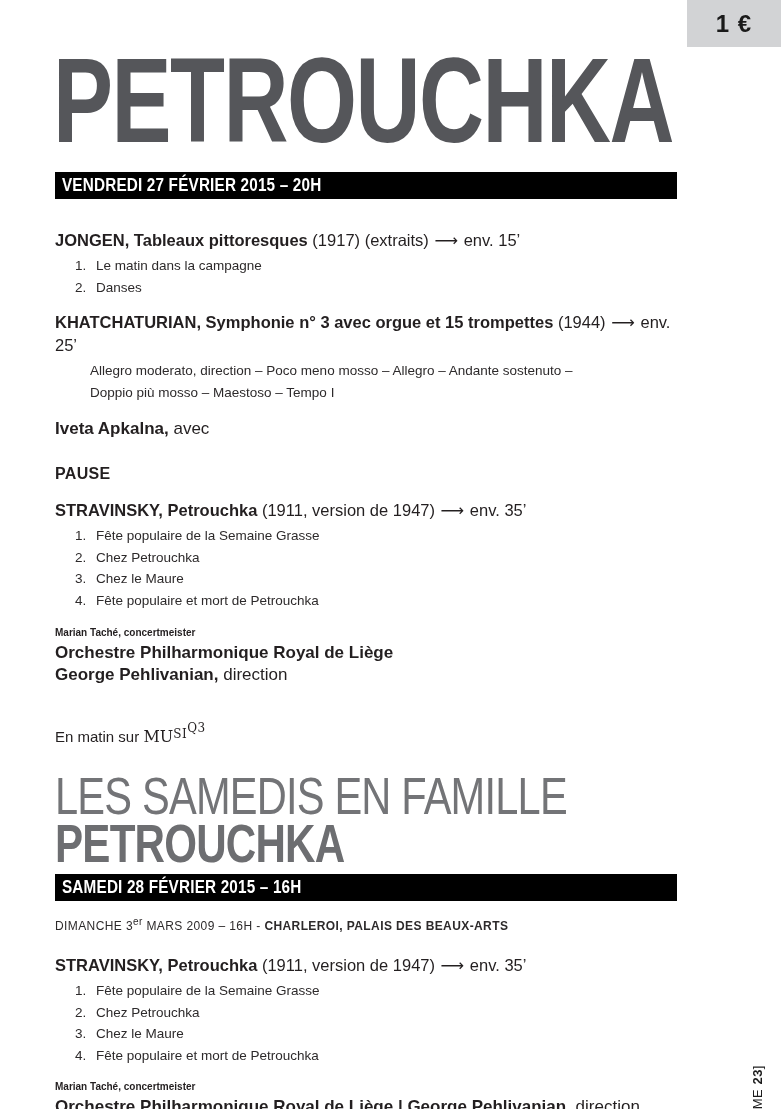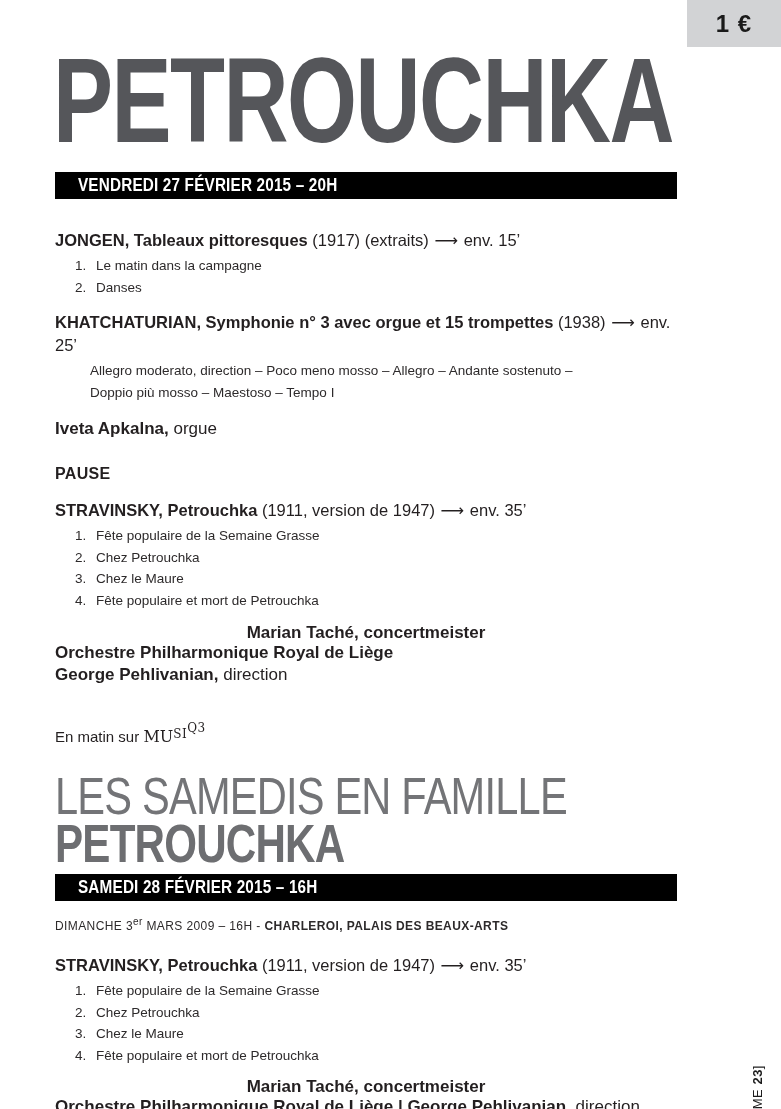--- a/index.html
+++ b/index.html
@@ -40,7 +40,7 @@
   .date-bar {
     background:#000; color:#fff;
     height:27px; display:flex; align-items:center;
-    padding-left:23px; overflow:hidden;
+    padding-left:7px; overflow:hidden;
   }
   .date-bar .bar-text {
     display:inline-block;

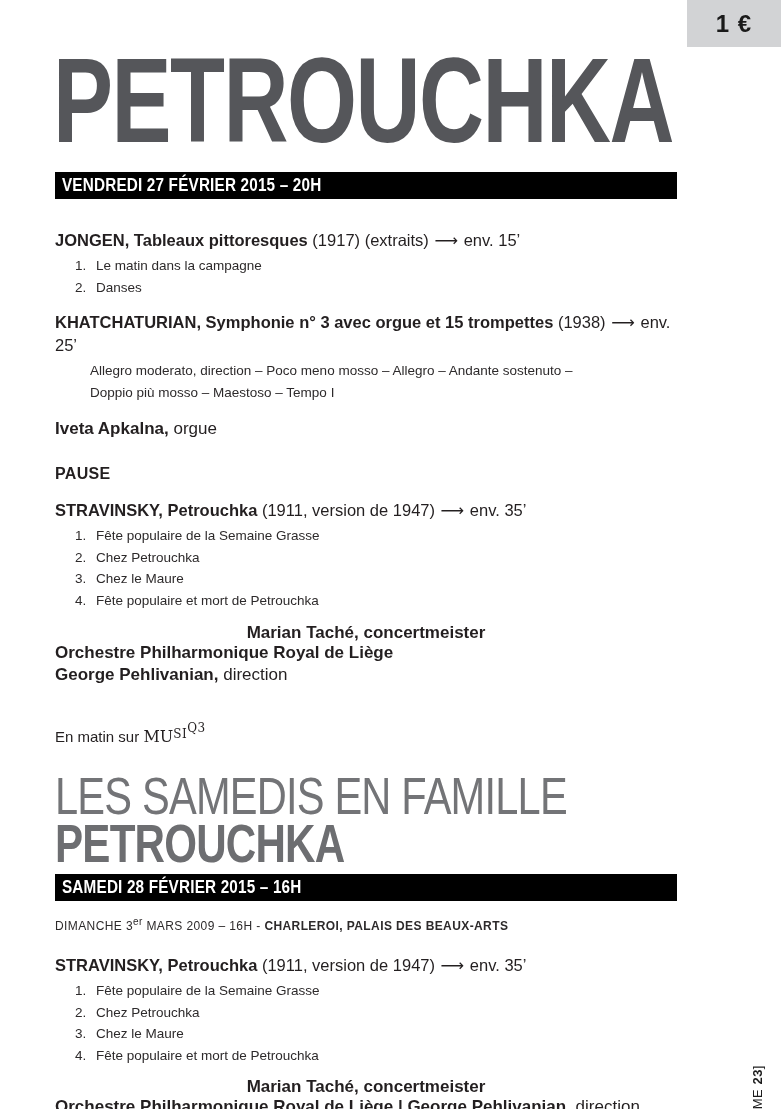--- a/index.html
+++ b/index.html
@@ -142,7 +142,7 @@
 
     <div class="work-heading" style="margin-top:13px;">
       <span class="composer">KHATCHATURIAN, Symphonie n° 3 avec orgue et 15 trompettes</span>
-      <span class="meta">(1938)</span>
+      <span class="meta">(1944)</span>
       <span class="arrow">⟶</span>
       <span class="duration">env. 25’</span>
     </div>

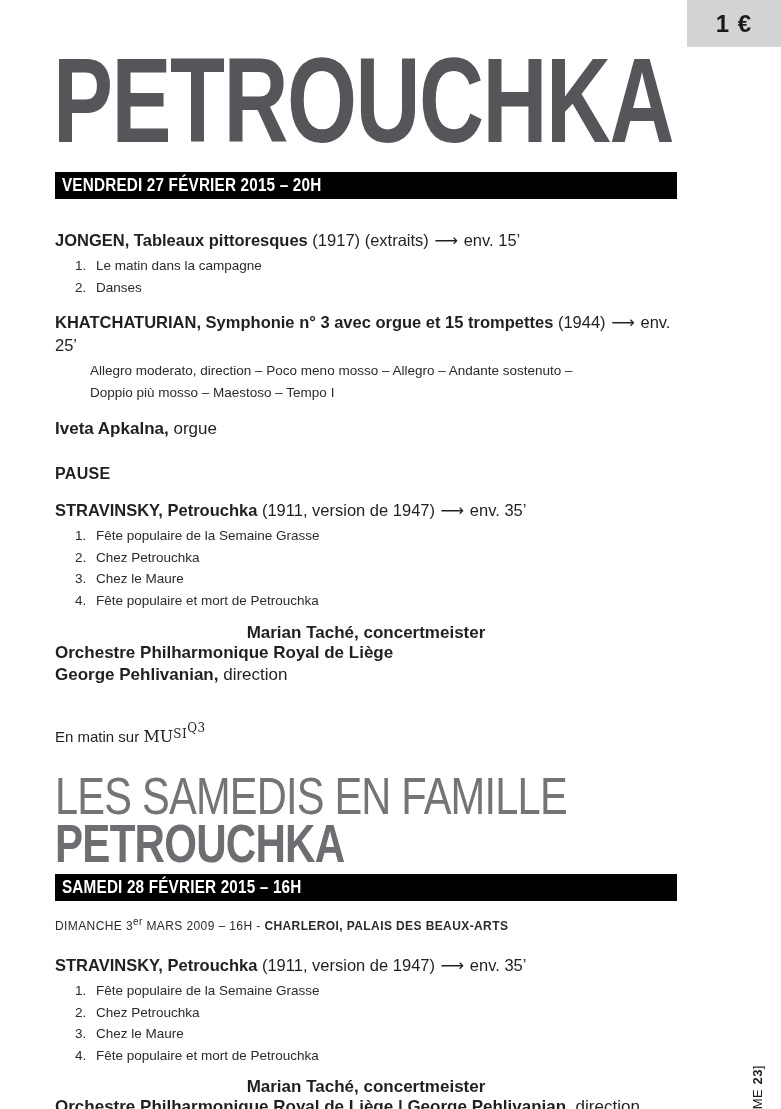--- a/index.html
+++ b/index.html
@@ -153,7 +153,7 @@
 
     <div class="soloist">
       <span class="name">Iveta Apkalna,</span>
-      <span>orgue</span>
+      <span>avec</span>
     </div>
 
     <div class="pause">PAUSE</div>

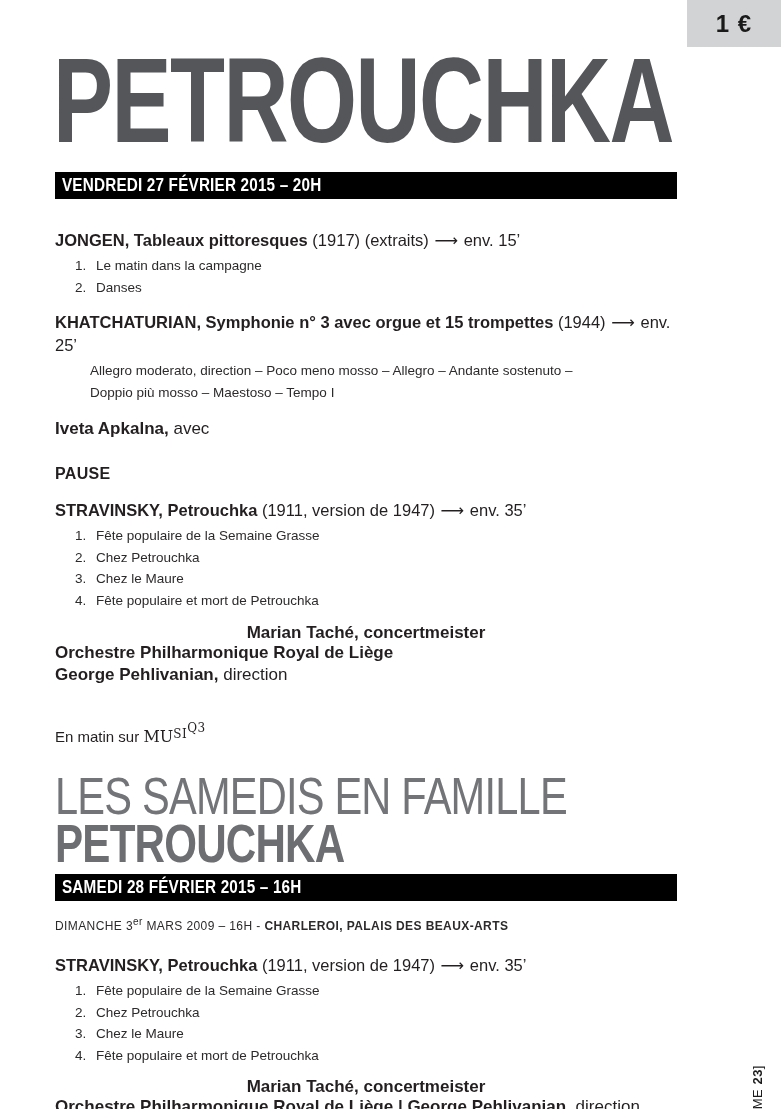--- a/index.html
+++ b/index.html
@@ -71,7 +71,7 @@
 
   .mt16 { margin-top:16px; }
 
-  .credit-small { margin-top:13px; font-size:17px; font-weight:bold; line-height:18px;text-align:center; }
+  .credit-small { margin-top:13px; font-size:10px; font-weight:bold; line-height:18px; }
   .credit-big   { font-size:17px; font-weight:bold; line-height:22px; }
   .credit-line  { font-size:17px; line-height:22px; }
   .credit-line .name { font-weight:bold; }

